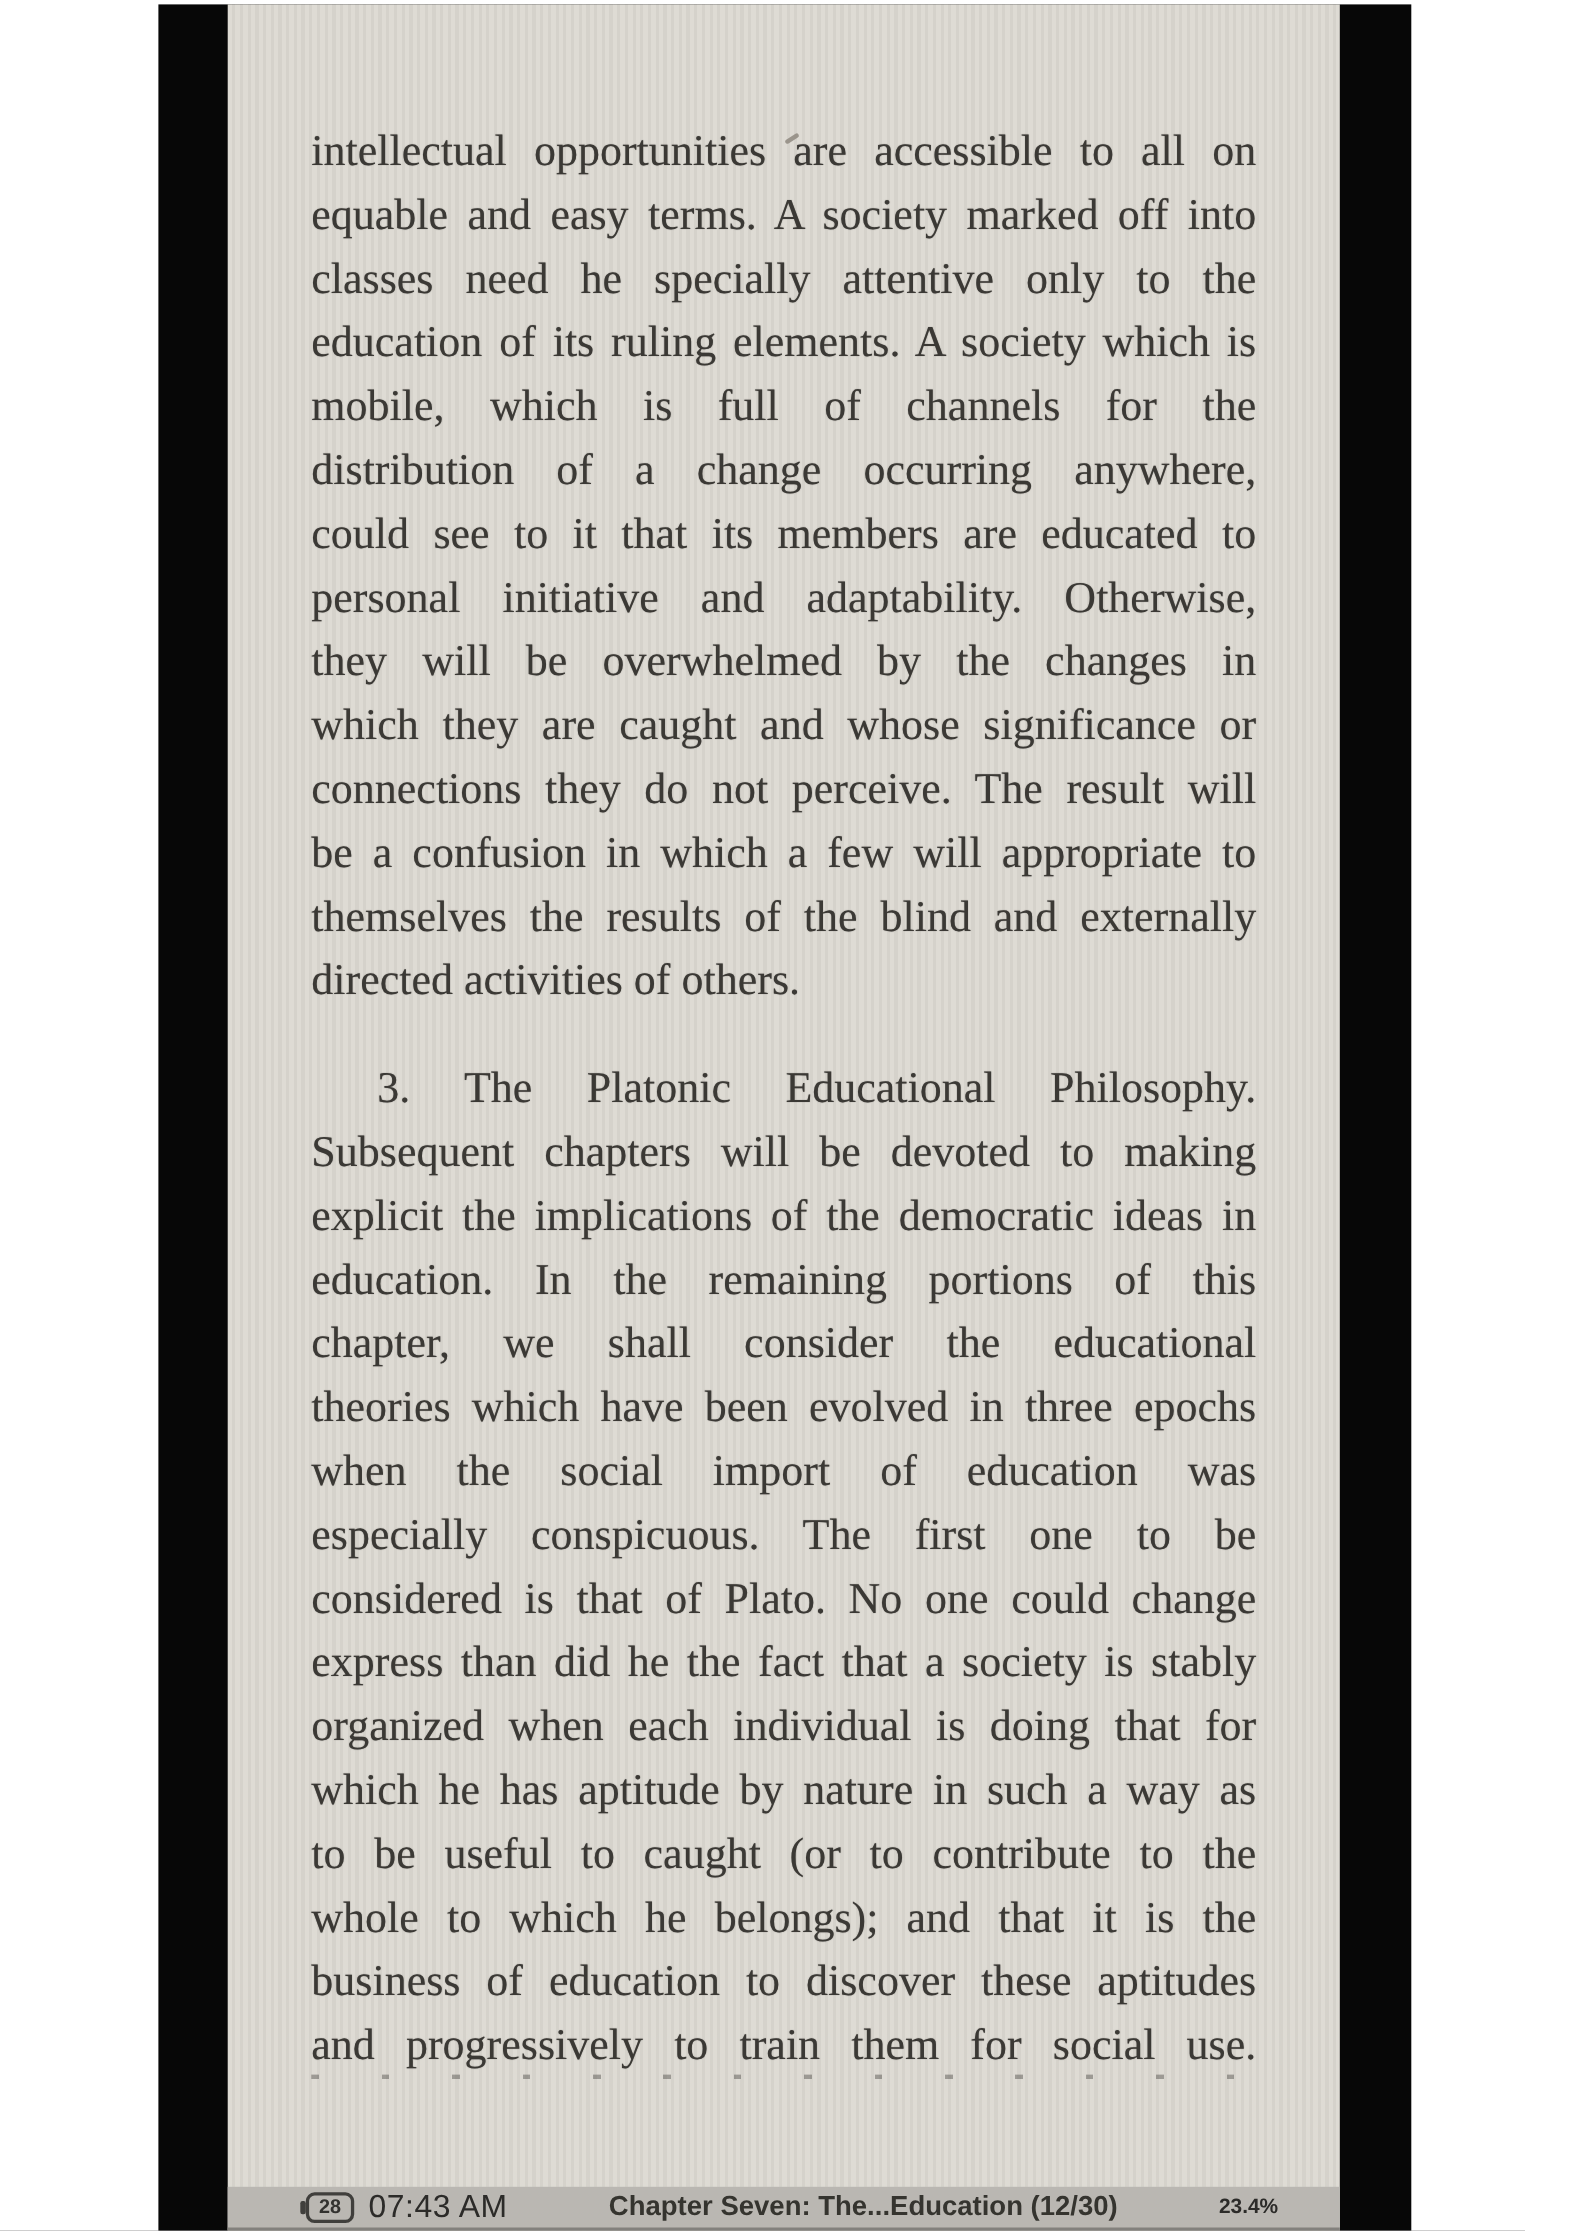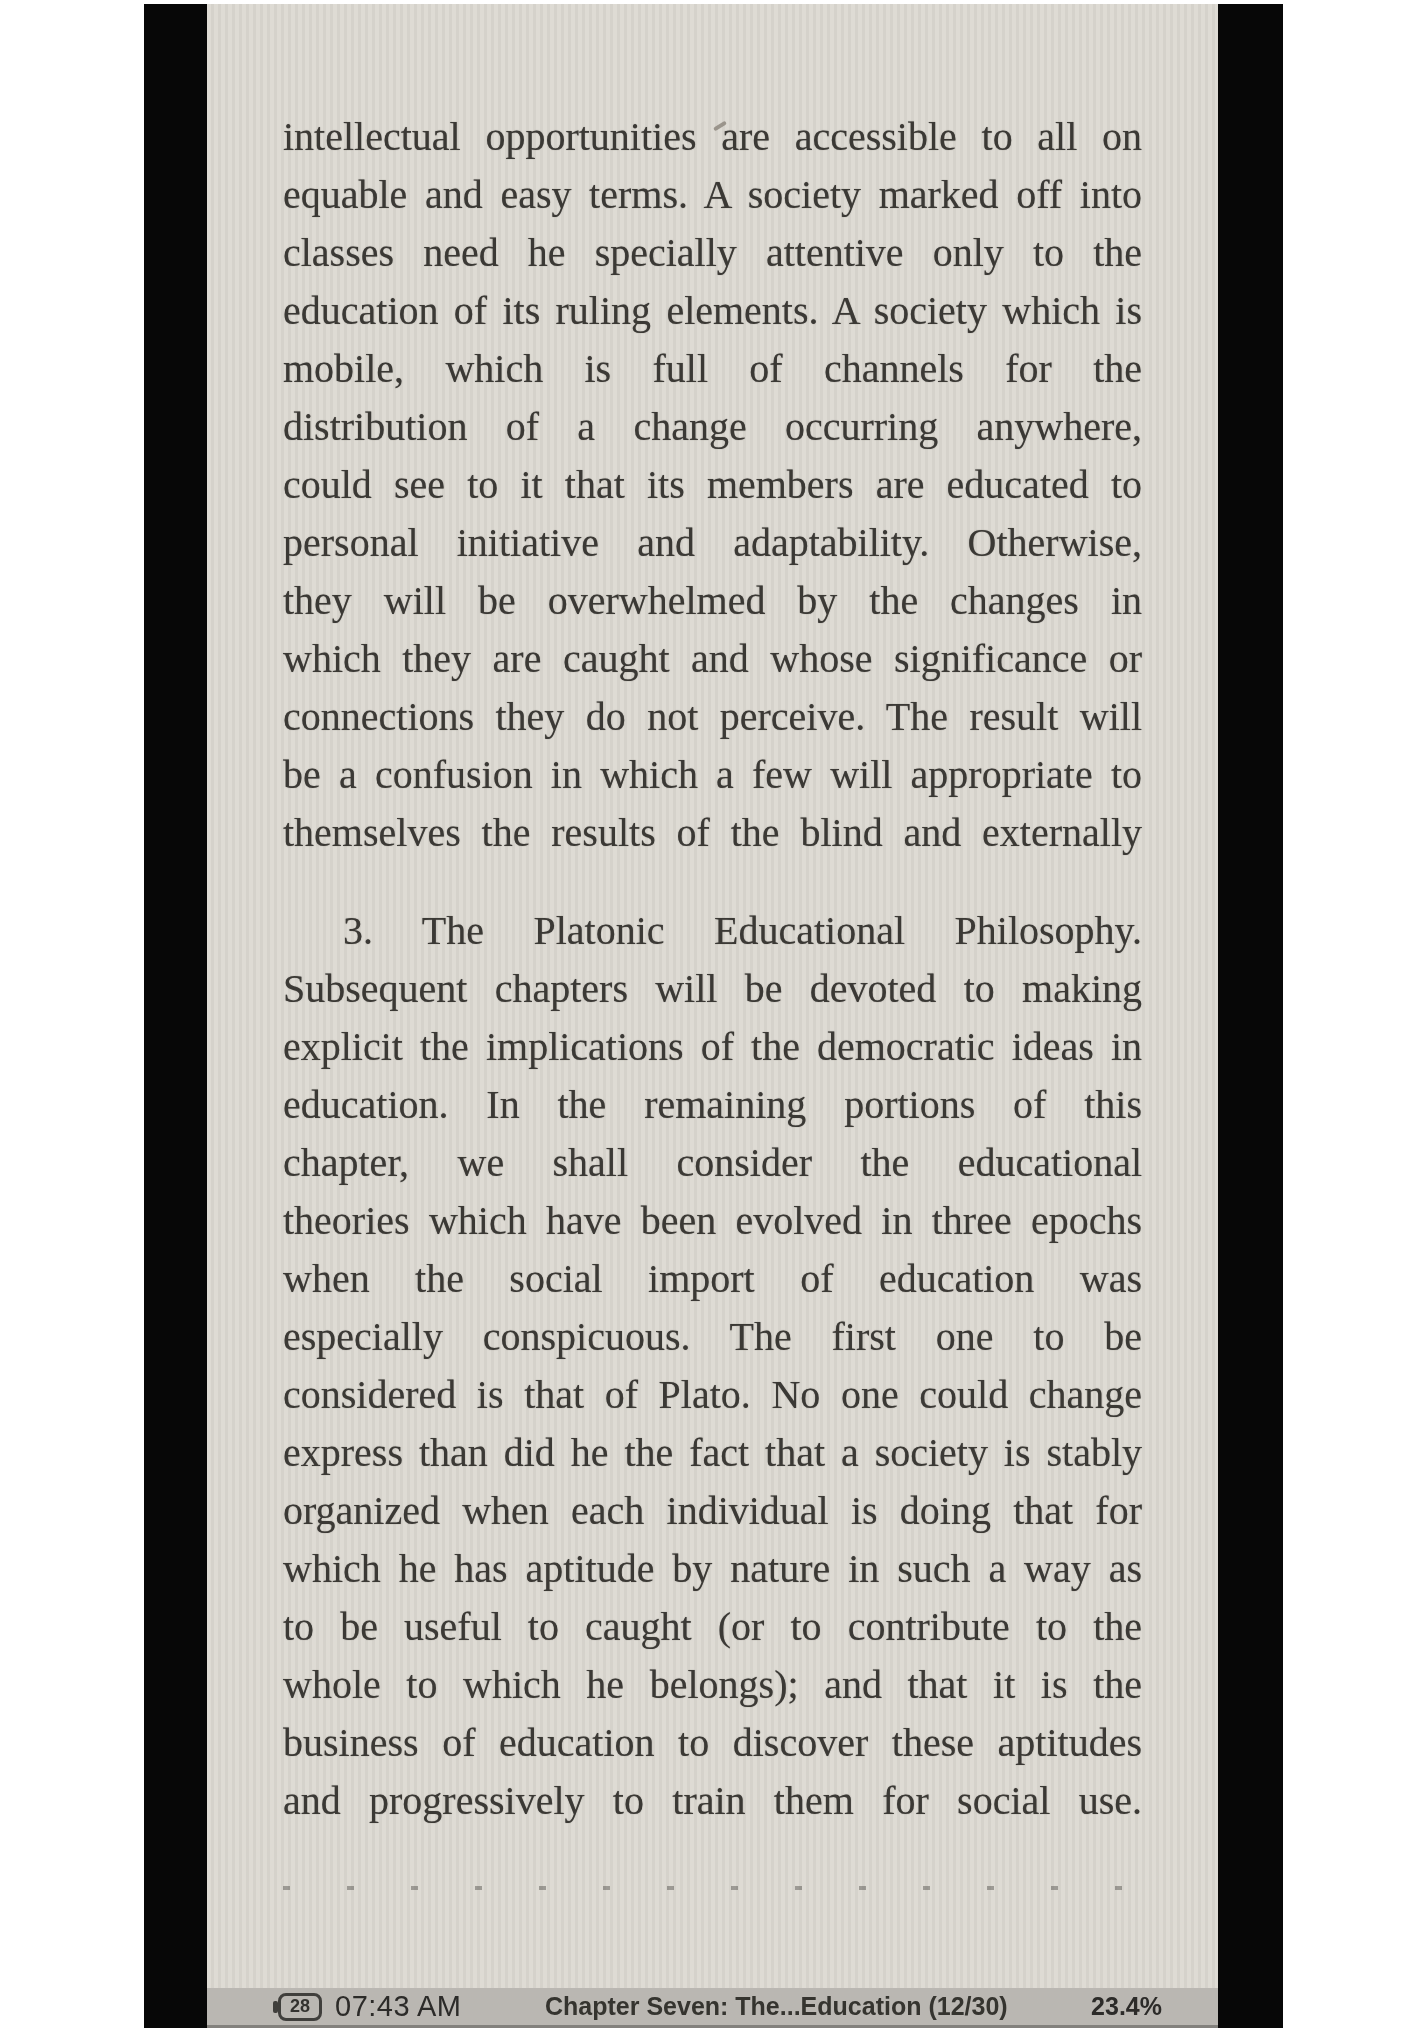--- a/index.html
+++ b/index.html
@@ -86,6 +86,7 @@
           <div class="line">connections they do not perceive. The result will</div>
           <div class="line">be a confusion in which a few will appropriate to</div>
           <div class="line">themselves the results of the blind and externally</div>
+          <div class="line last-left">directed activities of others.</div>
         </div>
         <div class="para">
           <div class="line indent">3. The Platonic Educational Philosophy.</div>

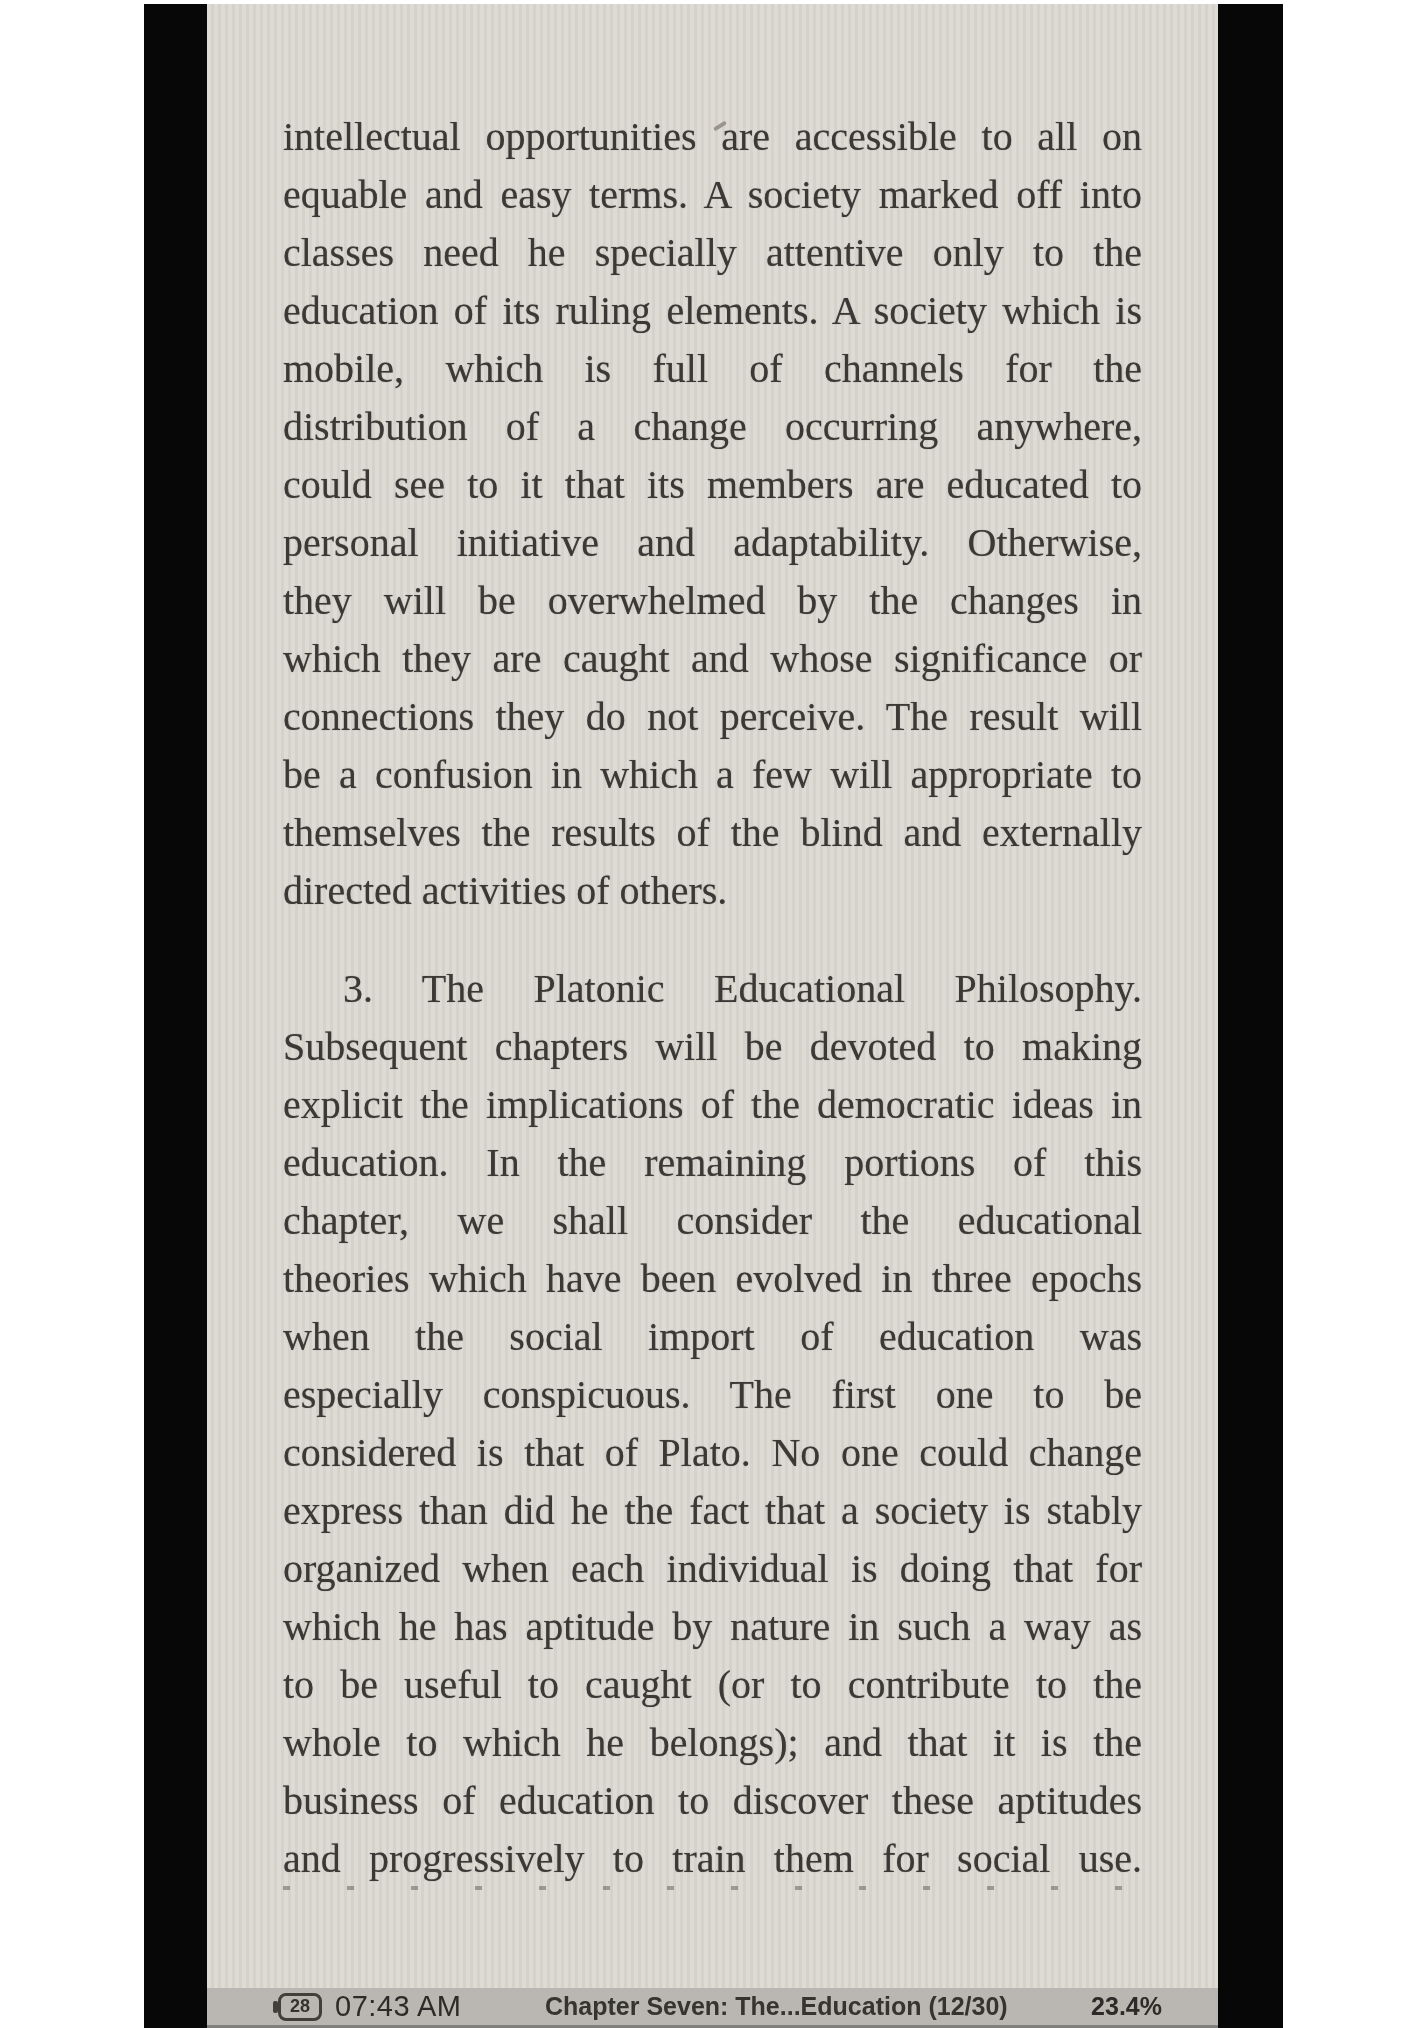--- a/index.html
+++ b/index.html
@@ -63,7 +63,7 @@
   }
   .sb-time{font-size:29px;font-weight:400;letter-spacing:.5px;}
   .sb-title{font-size:25px;font-weight:700;color:#35342f;white-space:nowrap;}
-  .sb-percent{font-size:25px;font-weight:700;text-align:right;}
+  .sb-percent{font-size:19px;font-weight:700;text-align:right;}
 </style>
 </head>
 <body>

